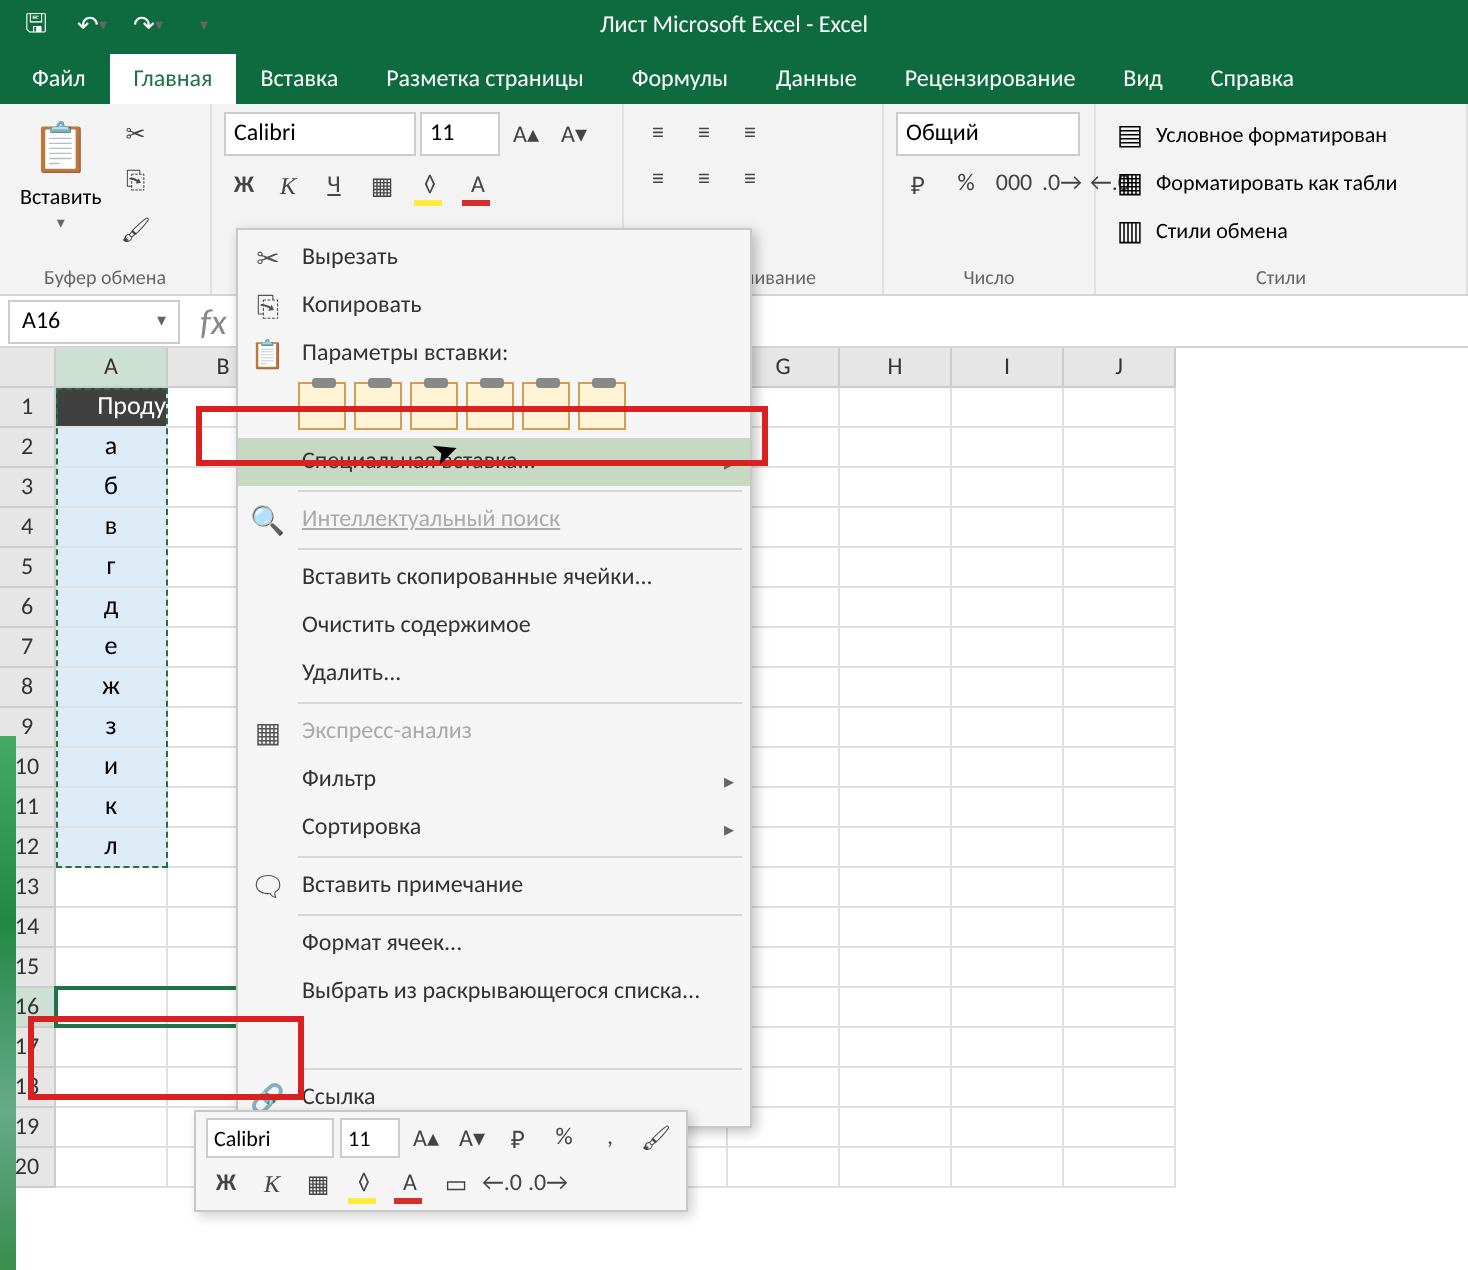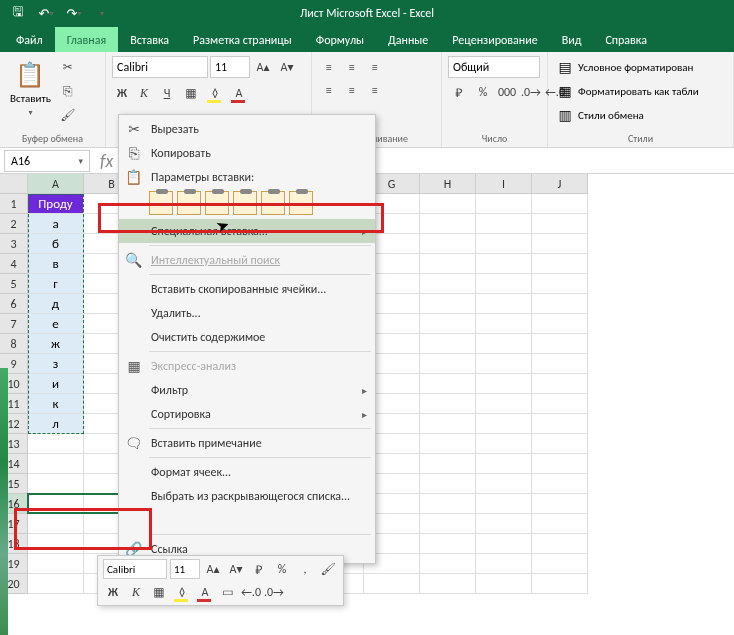--- a/index.html
+++ b/index.html
@@ -14,7 +14,7 @@
 
 .tabs { height: 26px; background: #0d6b3f; display: flex; align-items: flex-end; padding-left: 4px; }
 .tab { padding: 6px 12px 5px; font-size: 12px; color: #fff; cursor: pointer; }
-.tab.active { background: #86efac; color: #217346; }
+.tab.active { background: #ffffff; color: #217346; }
 
 
 .ribbon { height: 96px; background: #f3f3f3; border-bottom: 1px solid #d4d4d4; display: flex; }

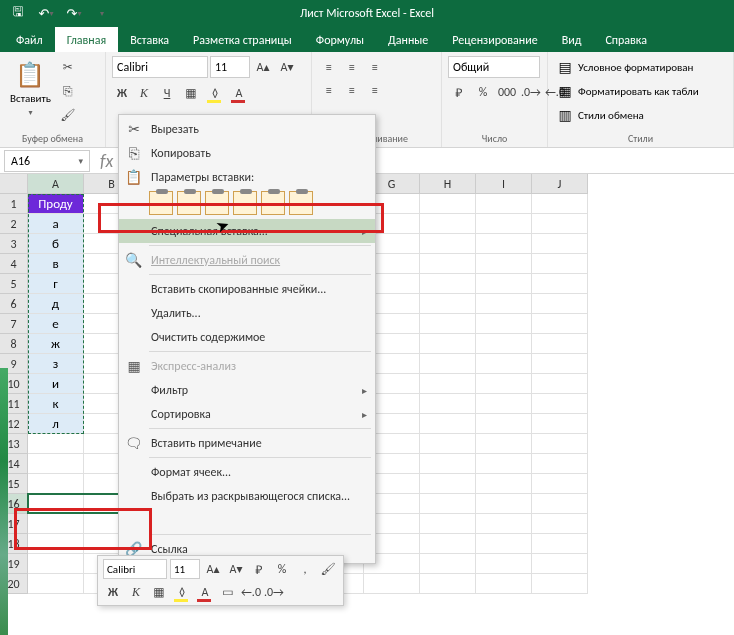--- a/index.html
+++ b/index.html
@@ -52,7 +52,7 @@
 .row-h { width: 28px; background: #e6e6e6; border-right: 1px solid #ccc; border-bottom: 1px solid #ccc; text-align: center; font-size: 12px; color: #333; line-height: 20px; }
 .row-h.sel { background: #cde0d4; }
 .cell { width: 56px; border-right: 1px solid #e0e0e0; border-bottom: 1px solid #e0e0e0; font-size: 13px; text-align: center; line-height: 20px; }
-.cell.header-cell { background: #6d28d9; color: #fff; font-weight: normal; }
+.cell.header-cell { background: #404040; color: #fff; font-weight: normal; text-align: right; }
 .cell.data-cell { background: #ddebf7; color: #000; }
 
 

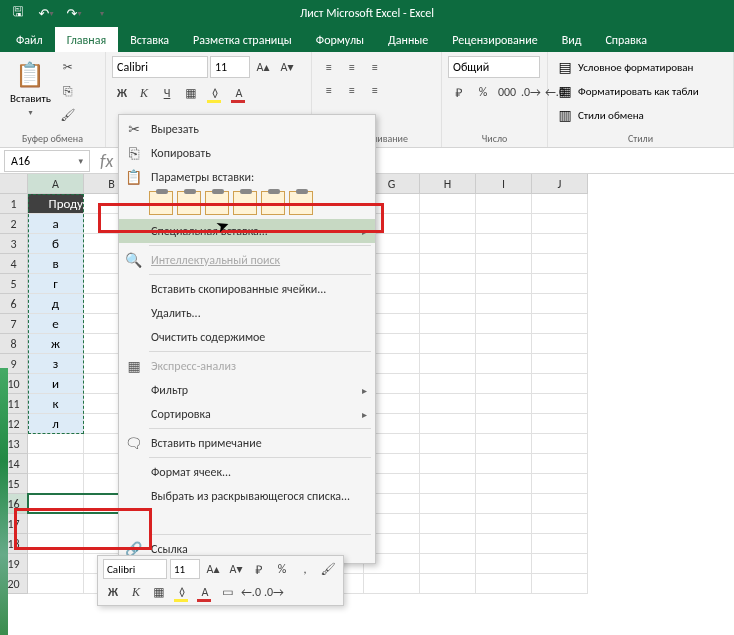--- a/index.html
+++ b/index.html
@@ -533,11 +533,11 @@
   </div>
   <div class="ctx-item">
     <span class="ctx-icon"></span>
+    <span class="ctx-label">Очистить содержимое</span>
+  </div>
+  <div class="ctx-item">
+    <span class="ctx-icon"></span>
     <span class="ctx-label">Удалить...</span>
-  </div>
-  <div class="ctx-item">
-    <span class="ctx-icon"></span>
-    <span class="ctx-label">Очистить содержимое</span>
   </div>
   <div class="ctx-sep"></div>
   <div class="ctx-item disabled">

